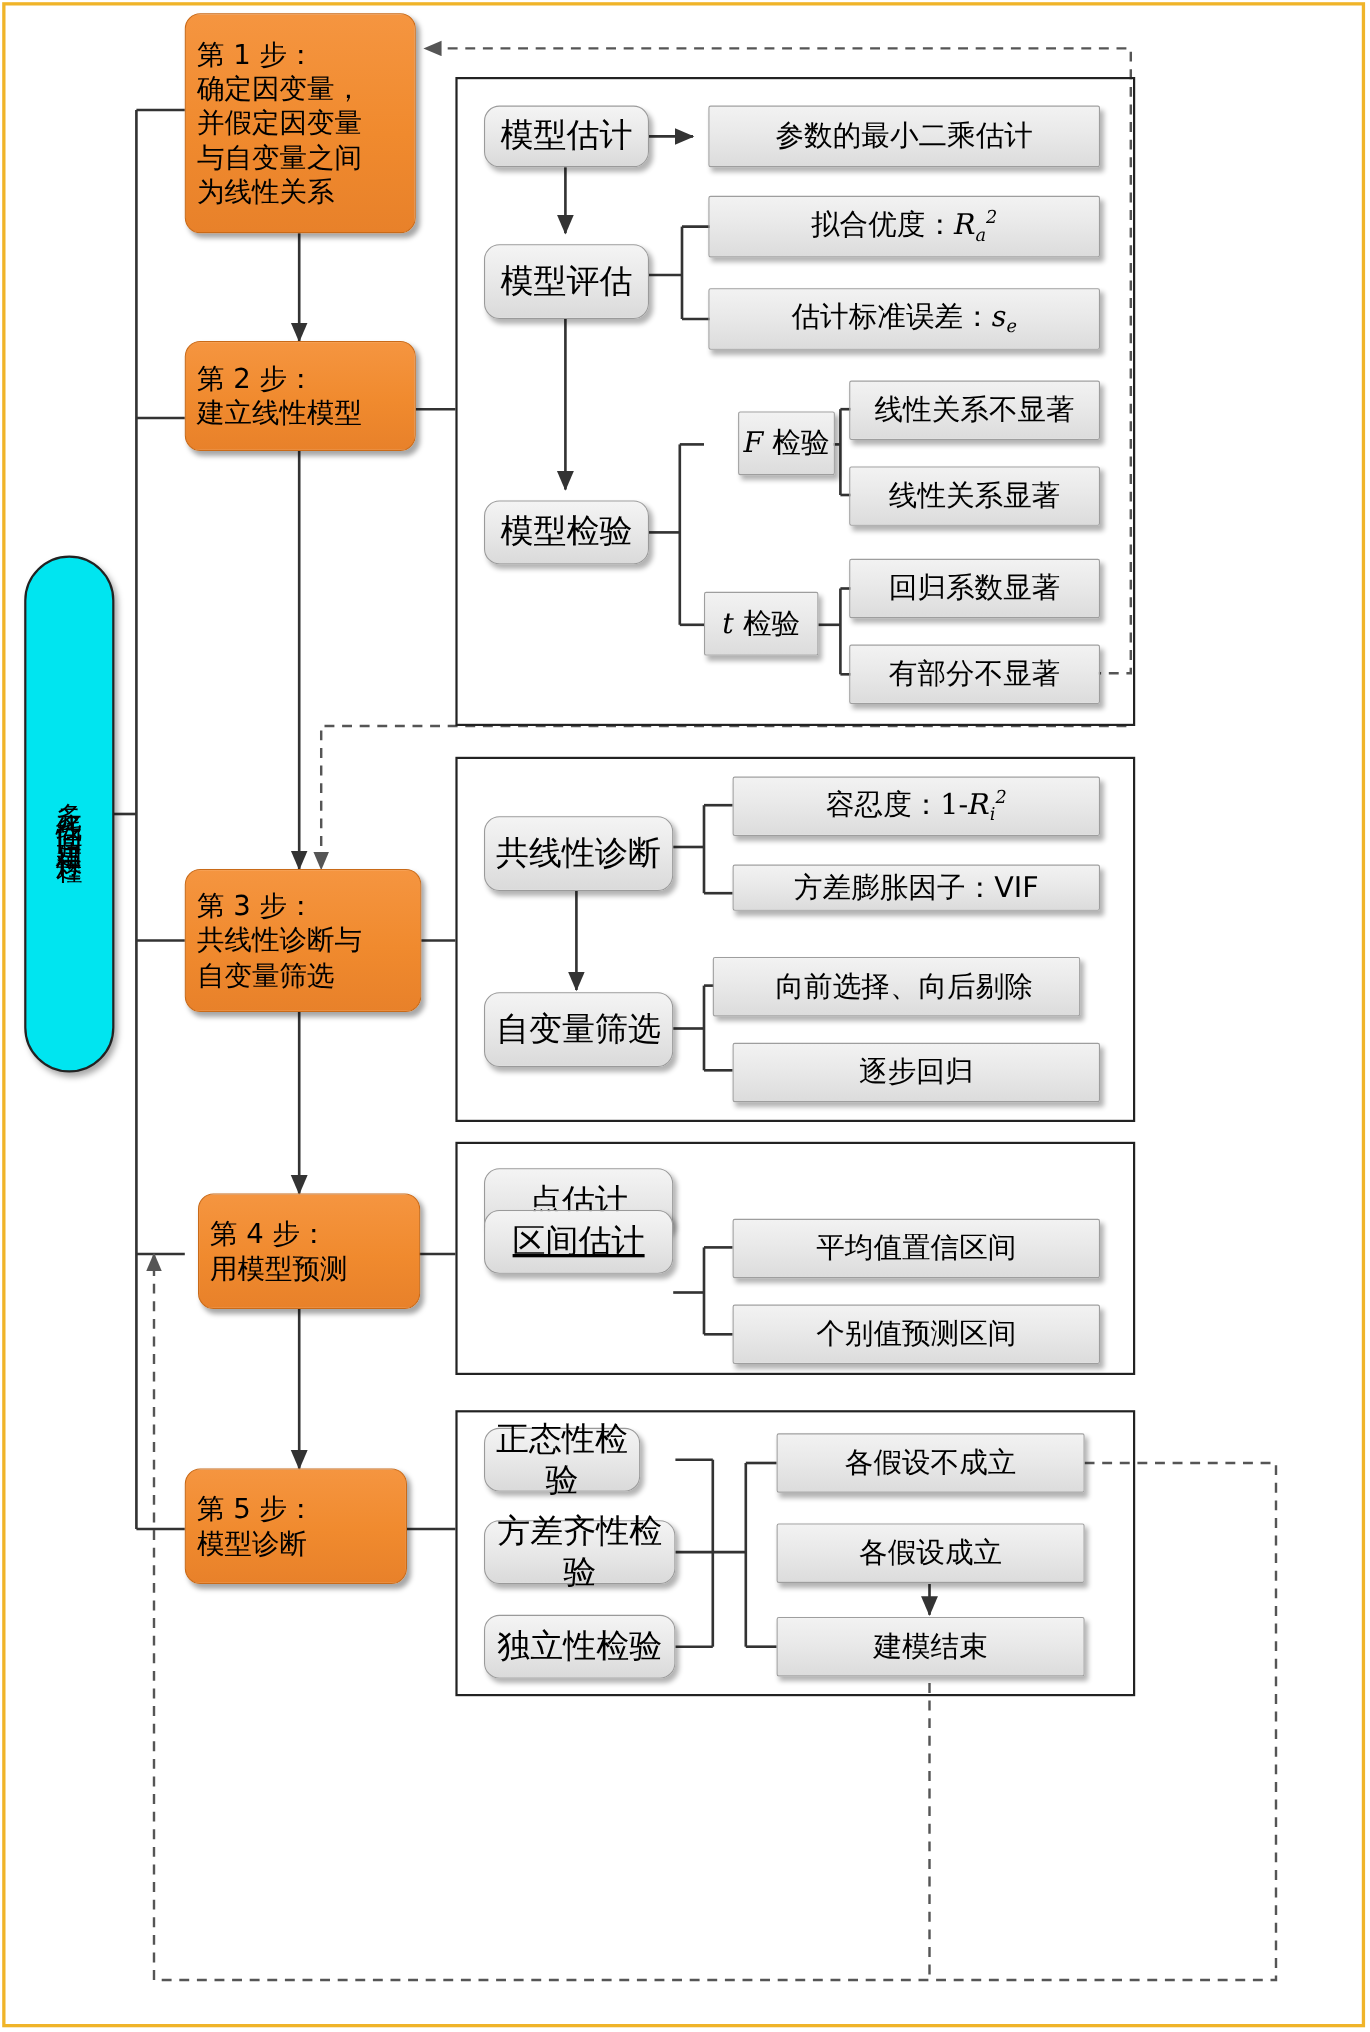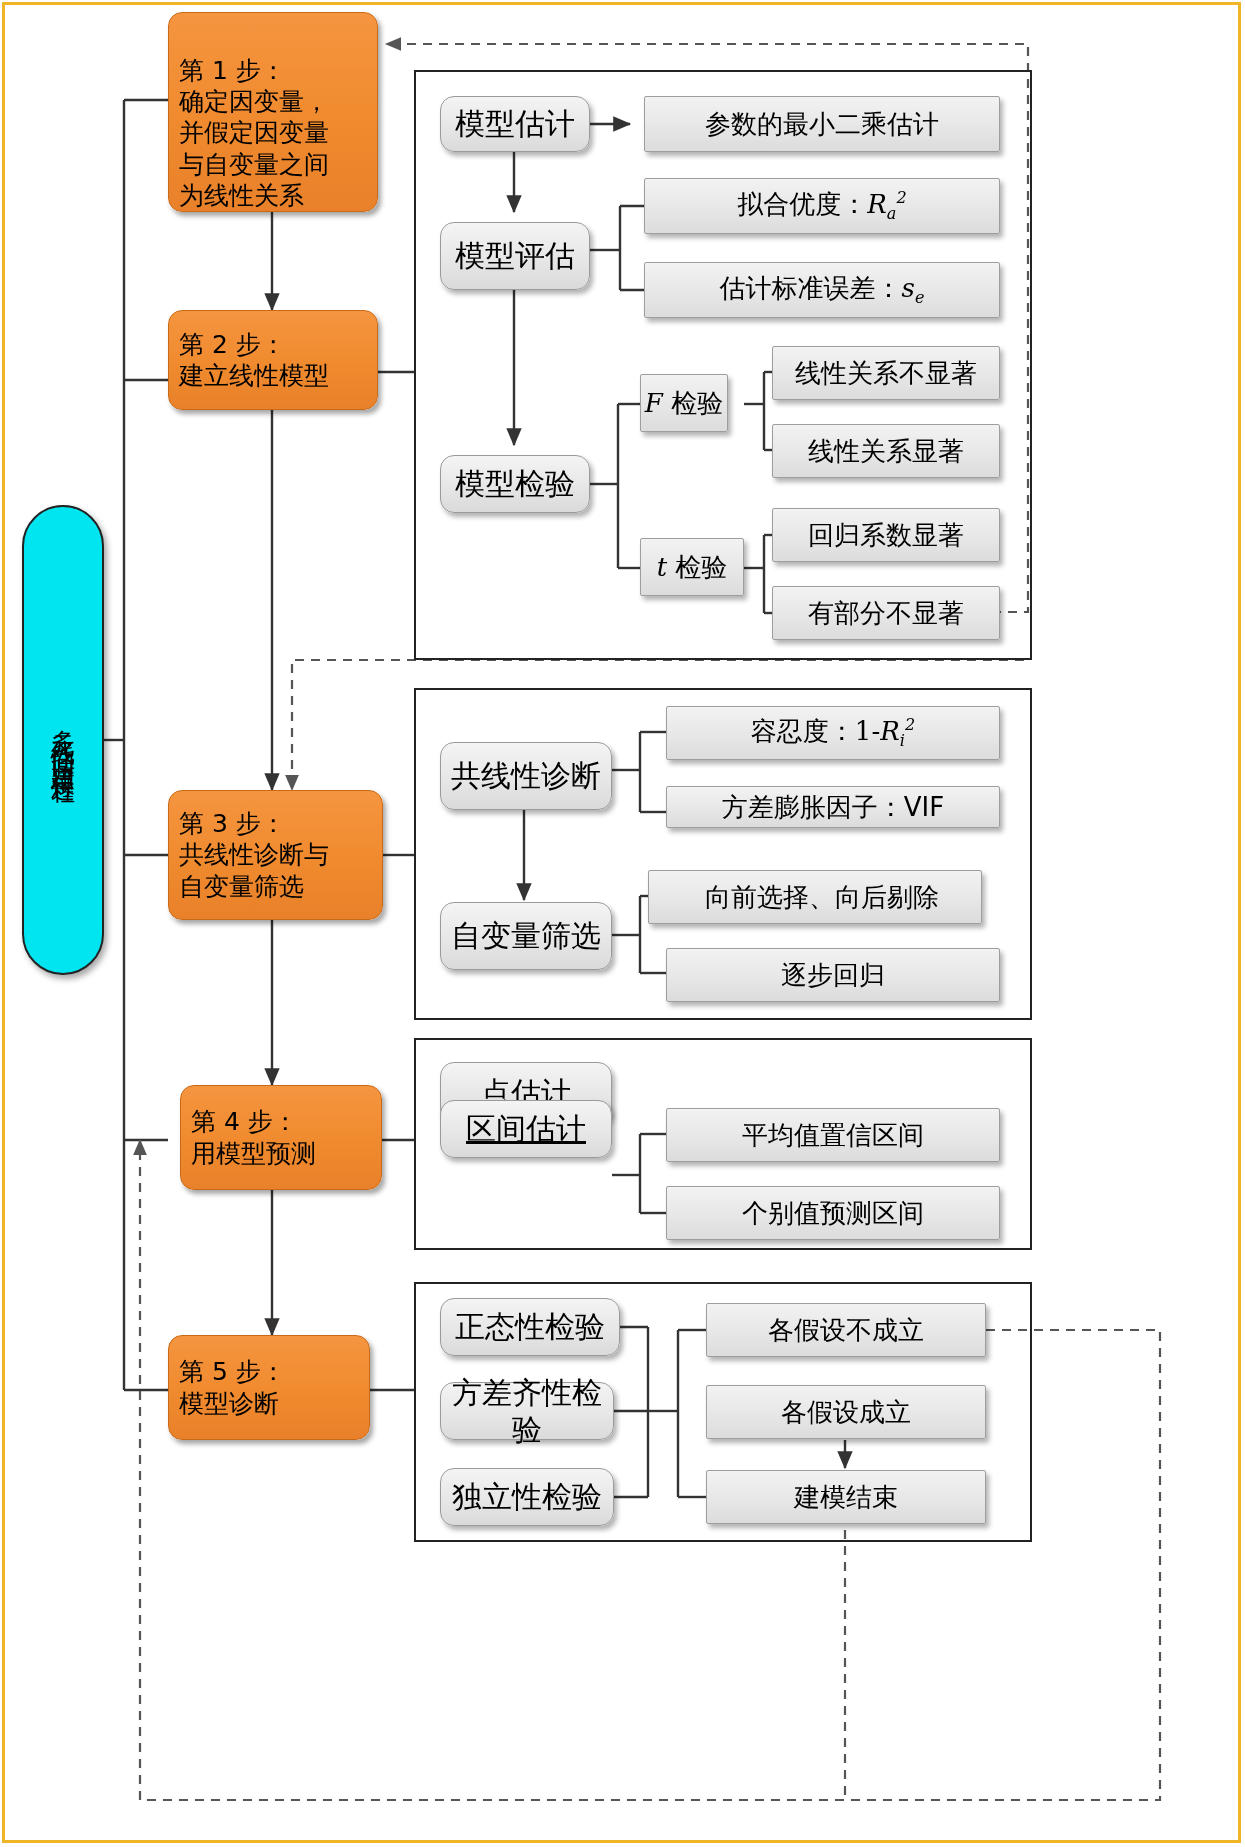--- a/index.html
+++ b/index.html
@@ -173,7 +173,7 @@
     <span class="vtxt">多元线性回归建模过程</span>
   </div>
 
-  <div class="node orange" style="left:168px;top:12px;width:210px;height:200px;align-items:flex-end;">
+  <div class="node orange" style="left:168px;top:12px;width:210px;height:200px;">
     <div class="txt">
       <div>第 1 步：</div>
       <div>确定因变量，</div>

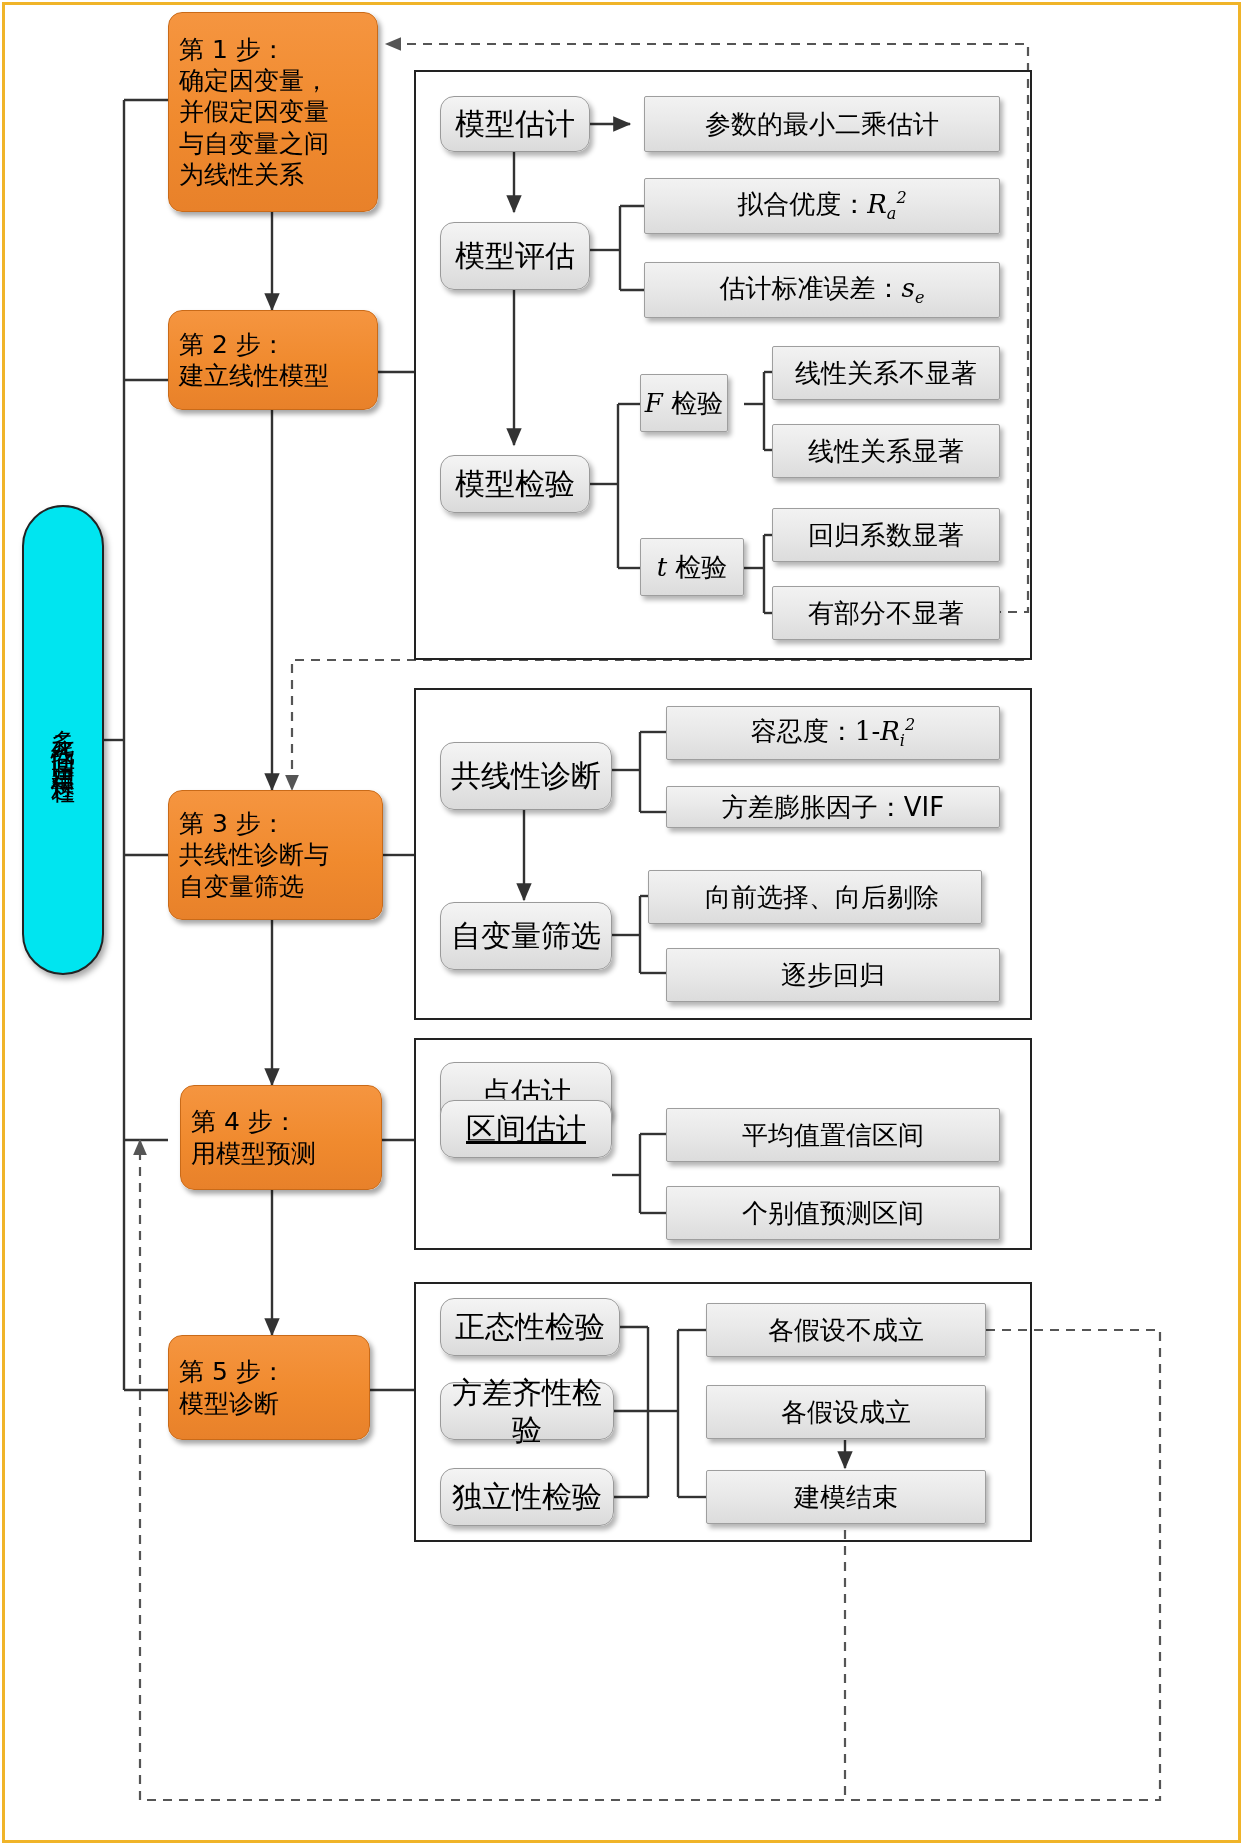--- a/index.html
+++ b/index.html
@@ -224,7 +224,7 @@
     <span>模型检验</span>
   </div>
 
-  <div class="node grey-rect" style="left:640px;top:374px;width:88px;height:58px;justify-content:center;">
+  <div class="node grey-rect" style="left:671px;top:374px;width:88px;height:58px;justify-content:center;">
     <span>
       <span class="mathi">F</span><span> 检验</span>
     </span>

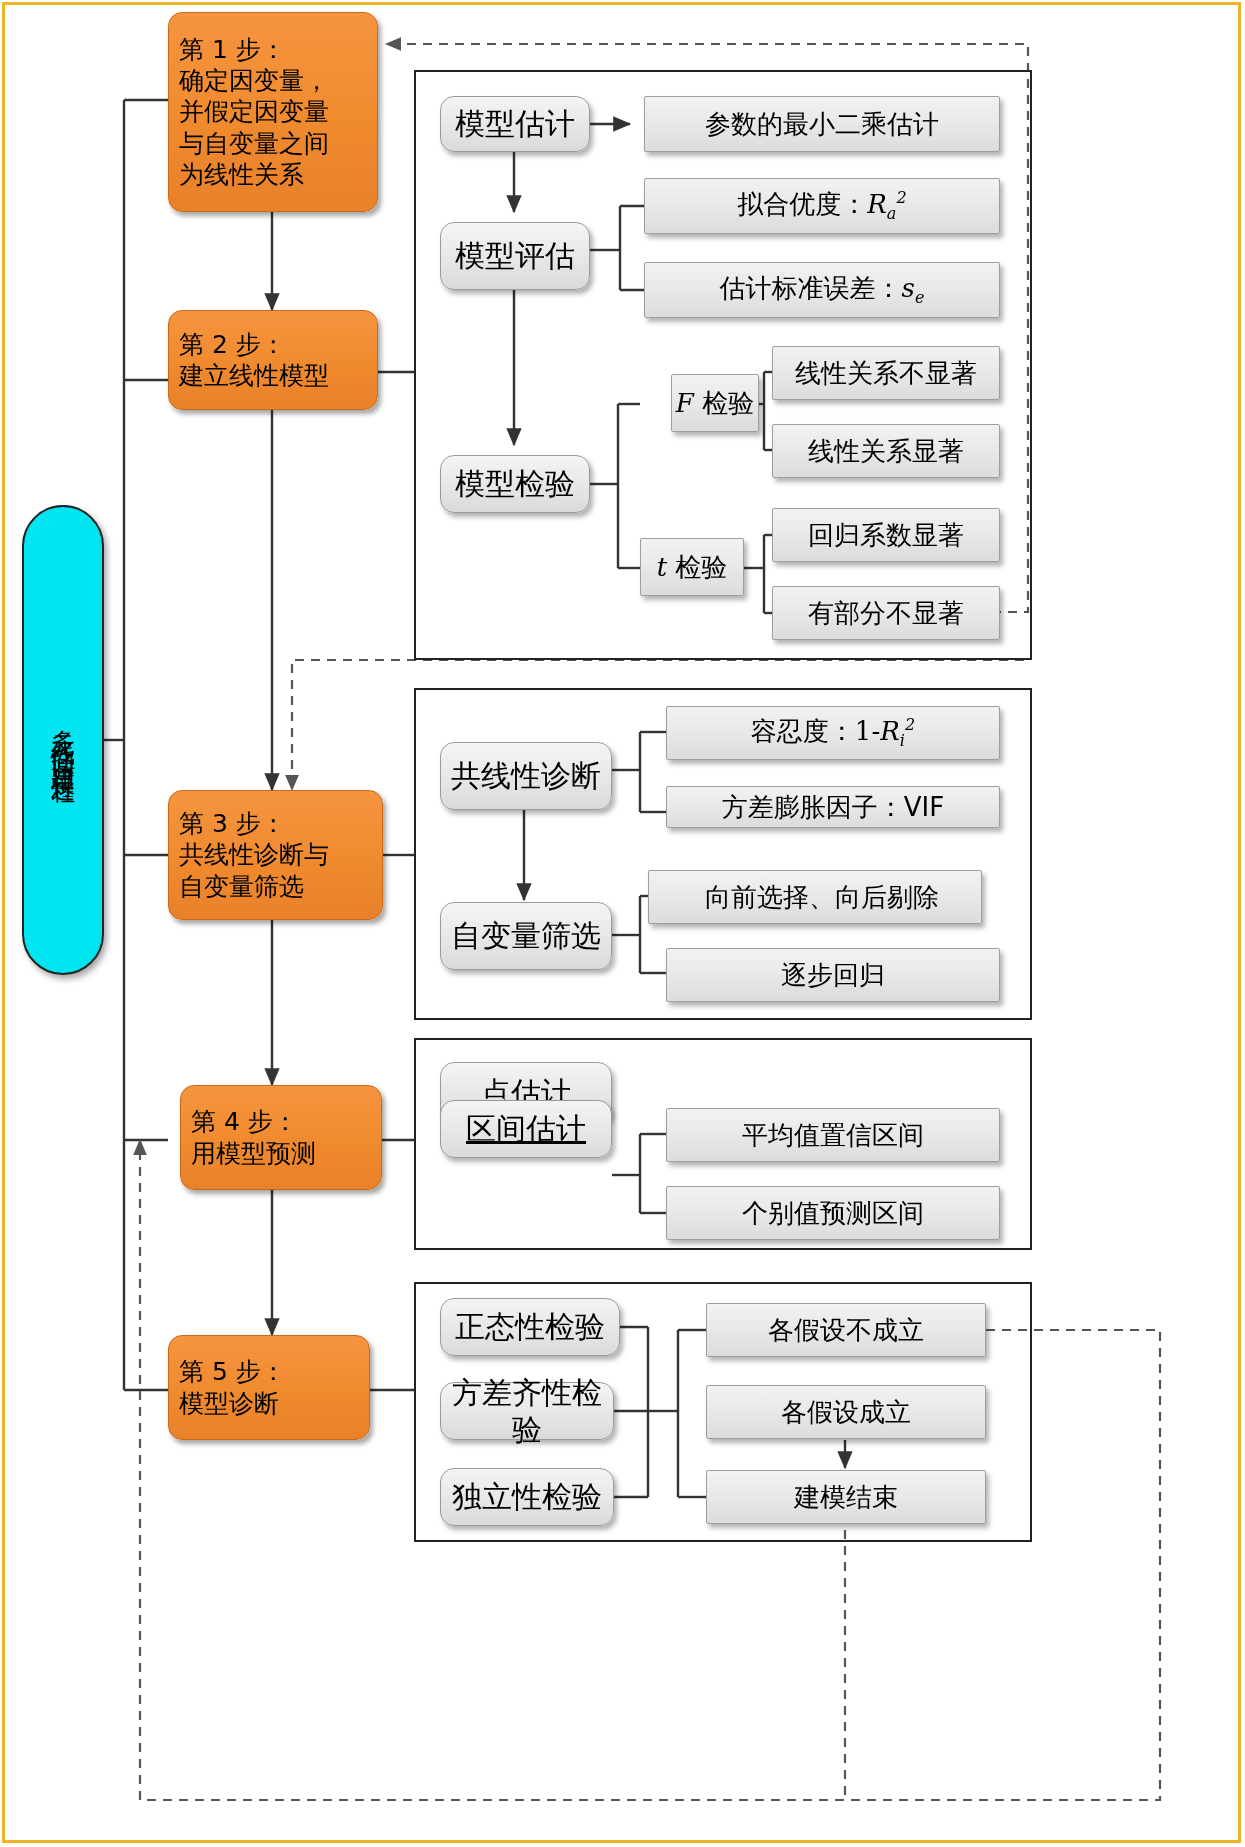--- a/index.html
+++ b/index.html
@@ -306,7 +306,7 @@
 
   <div class="grouping-box" style="left:414px;top:1282px;width:618px;height:260px;"></div>
 
-  <div class="node grey-round" style="left:440px;top:1298px;width:180px;height:58px;">
+  <div class="node grey-round" style="left:440px;top:1298px;width:142px;height:58px;">
     <span>正态性检验</span>
   </div>
   <div class="node grey-round" style="left:440px;top:1382px;width:174px;height:58px;">

